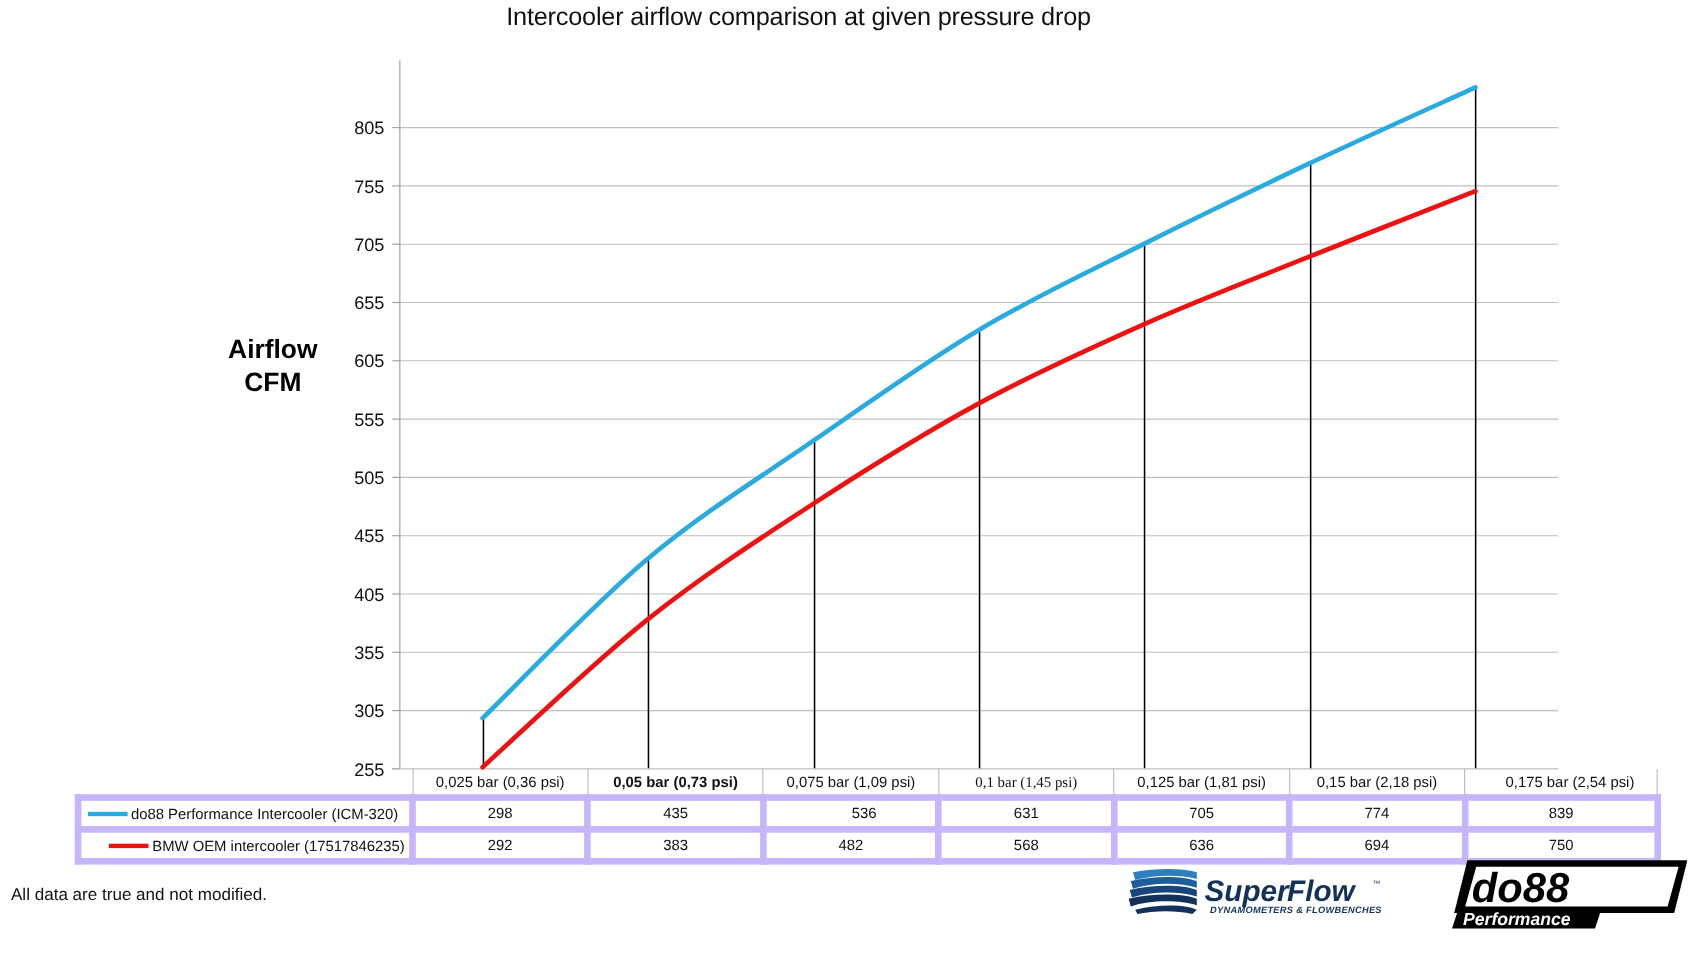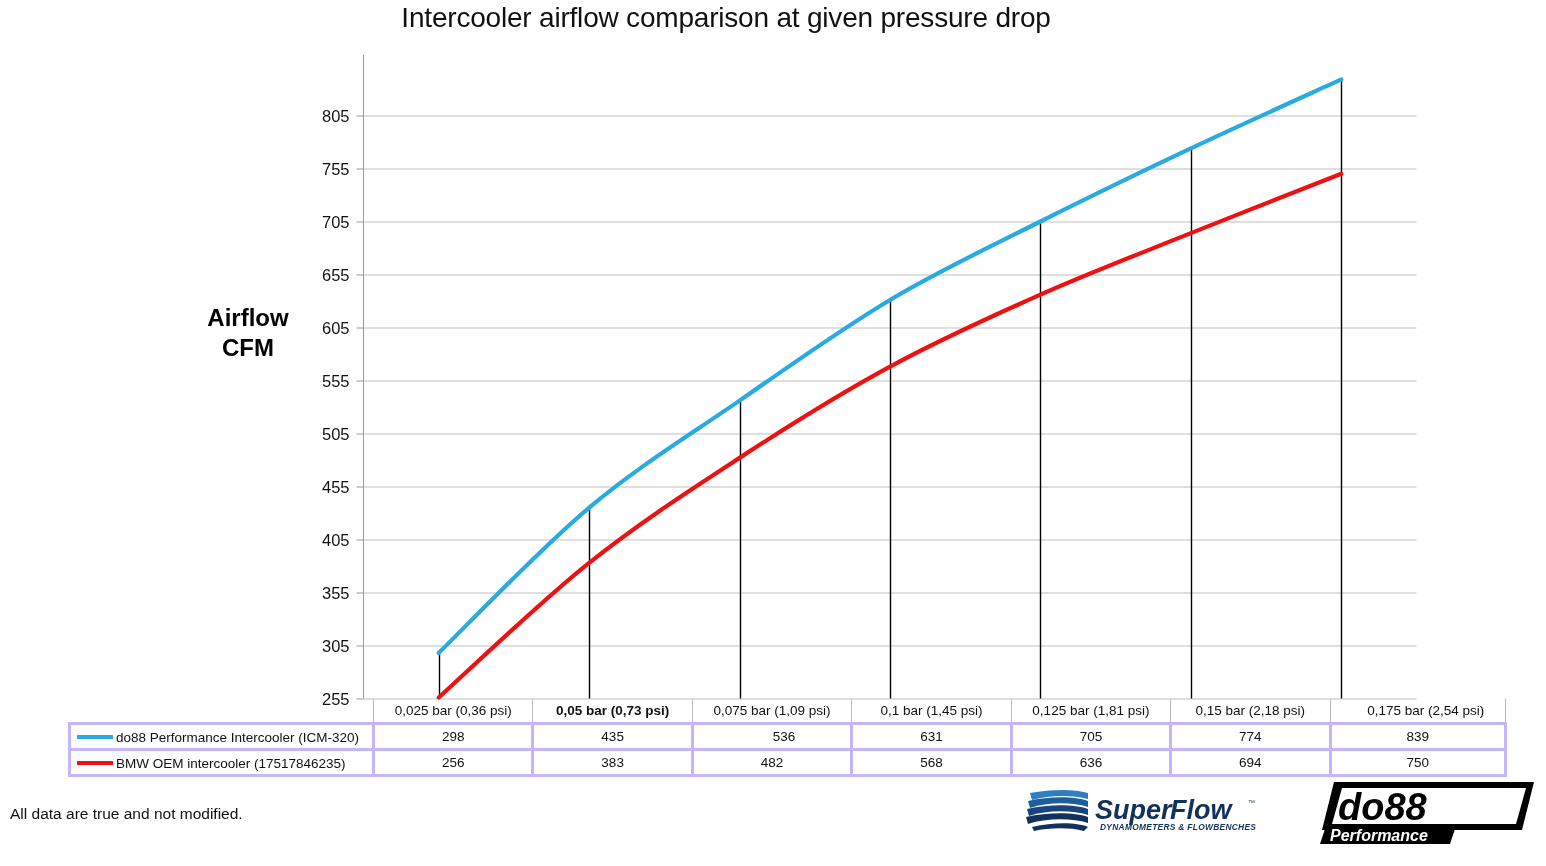--- a/index.html
+++ b/index.html
@@ -22,7 +22,7 @@
     top: 2px;
     width: 1546px;
     text-align: center;
-    font-size: 28px;
+    font-size: 23px;
     font-weight: 400;
     letter-spacing: -0.2px;
     color: #111111;

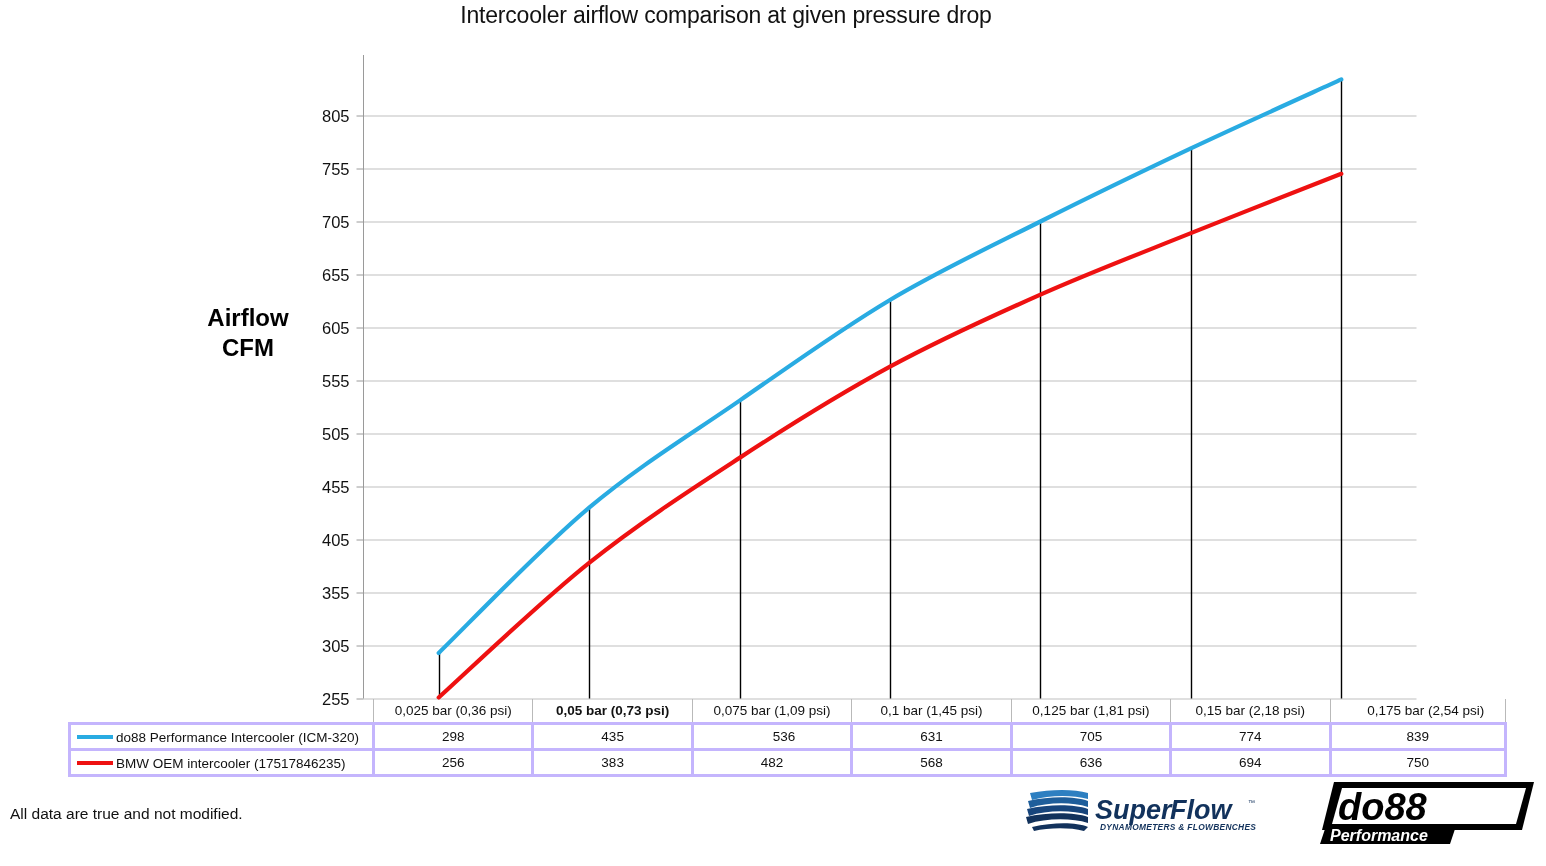--- a/index.html
+++ b/index.html
@@ -206,7 +206,7 @@
       <td class="cat" style="width: 150.429px;">0,025 bar (0,36 psi)</td>
       <td class="cat" style="width: 150.429px; font-weight: bold;">0,05 bar (0,73 psi)</td>
       <td class="cat" style="width: 150.429px;">0,075 bar (1,09 psi)</td>
-      <td class="cat" style="width: 150.429px;">0,1 bar (1,45 psi)</td>
+      <td class="cat" style="width: 150.429px; font-family: Liberation Serif, serif;">0,1 bar (1,45 psi)</td>
       <td class="cat" style="width: 150.429px;">0,125 bar (1,81 psi)</td>
       <td class="cat" style="width: 150.429px;">0,15 bar (2,18 psi)</td>
       <td class="cat" style="width: 150.429px; padding-left: 20px;">0,175 bar (2,54 psi)</td>

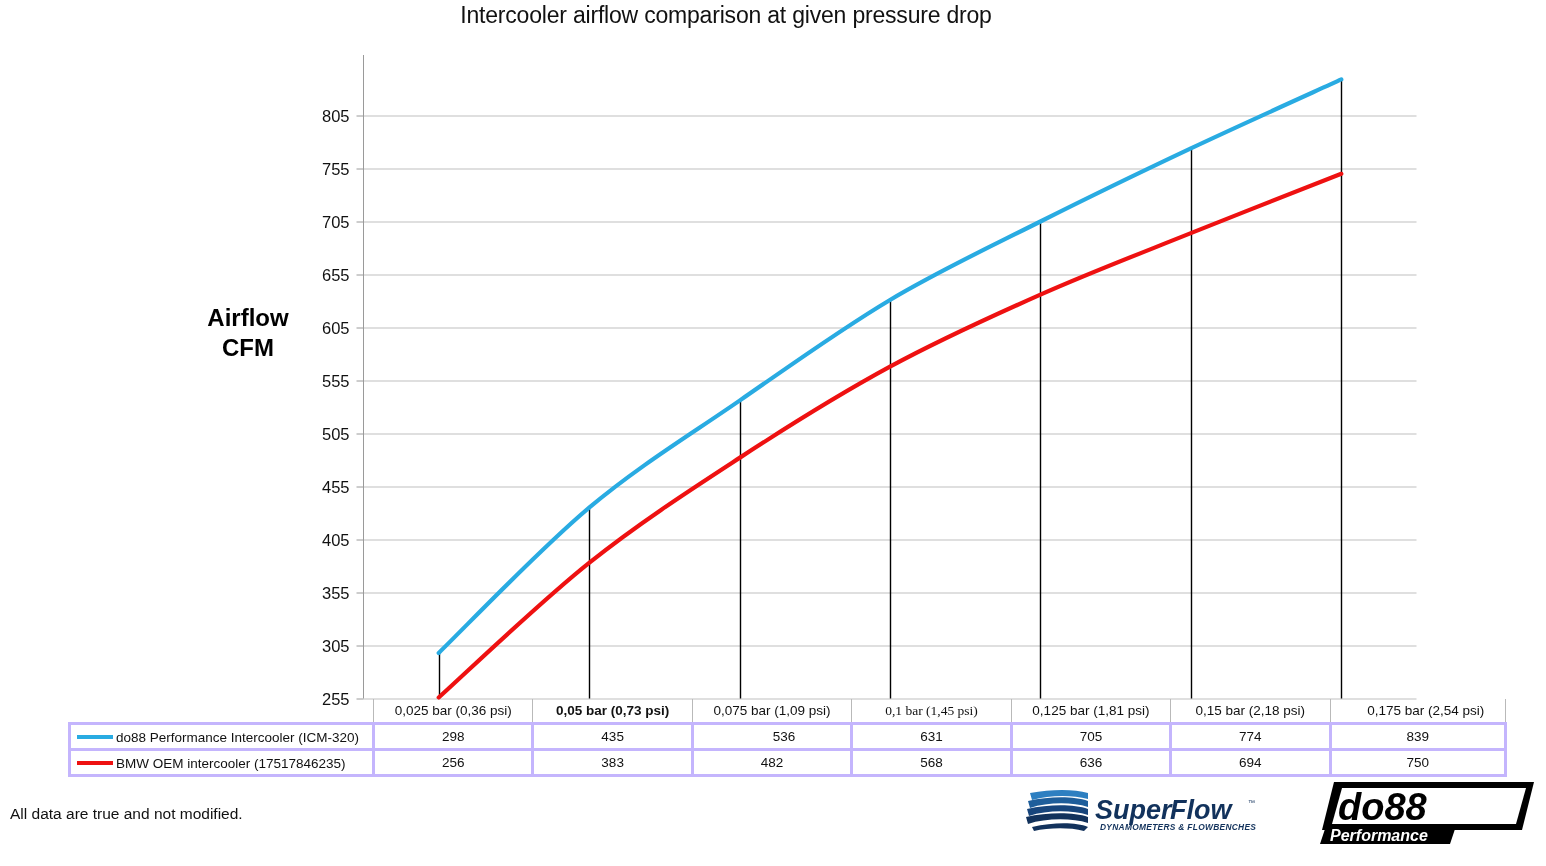--- a/index.html
+++ b/index.html
@@ -64,7 +64,7 @@
     color: #111;
   }
   #data-table td {
-    border: 3px solid #c4b5fd;
+    border: 6px solid #c4b5fd;
     height: 23px;
     padding: 0 4px;
     text-align: center;

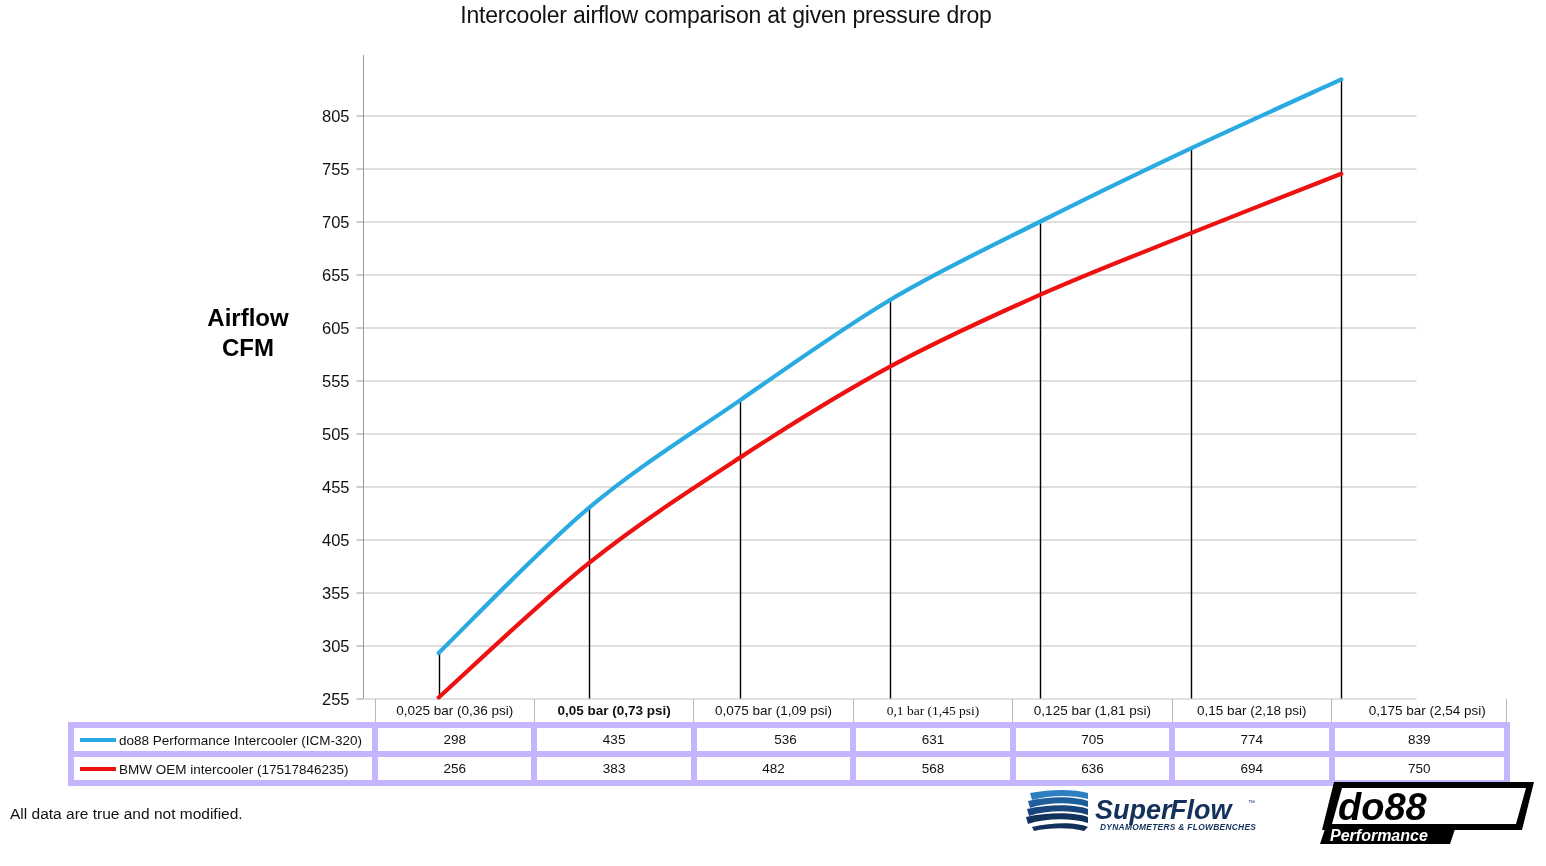--- a/index.html
+++ b/index.html
@@ -224,7 +224,7 @@
       <td style="width: 150.429px;">839</td>
     </tr>
     <tr>
-      <td class="legend-cell" style="width: 295.5px;">
+      <td class="legend-cell" style="width: 295.5px; text-align: right;">
         <span class="legend-swatch" id="swatch-1" style="background: rgb(238, 17, 17);"></span><span class="legend-text">BMW OEM intercooler (17517846235)</span>
       </td>
       <td style="width: 150.429px;">256</td>

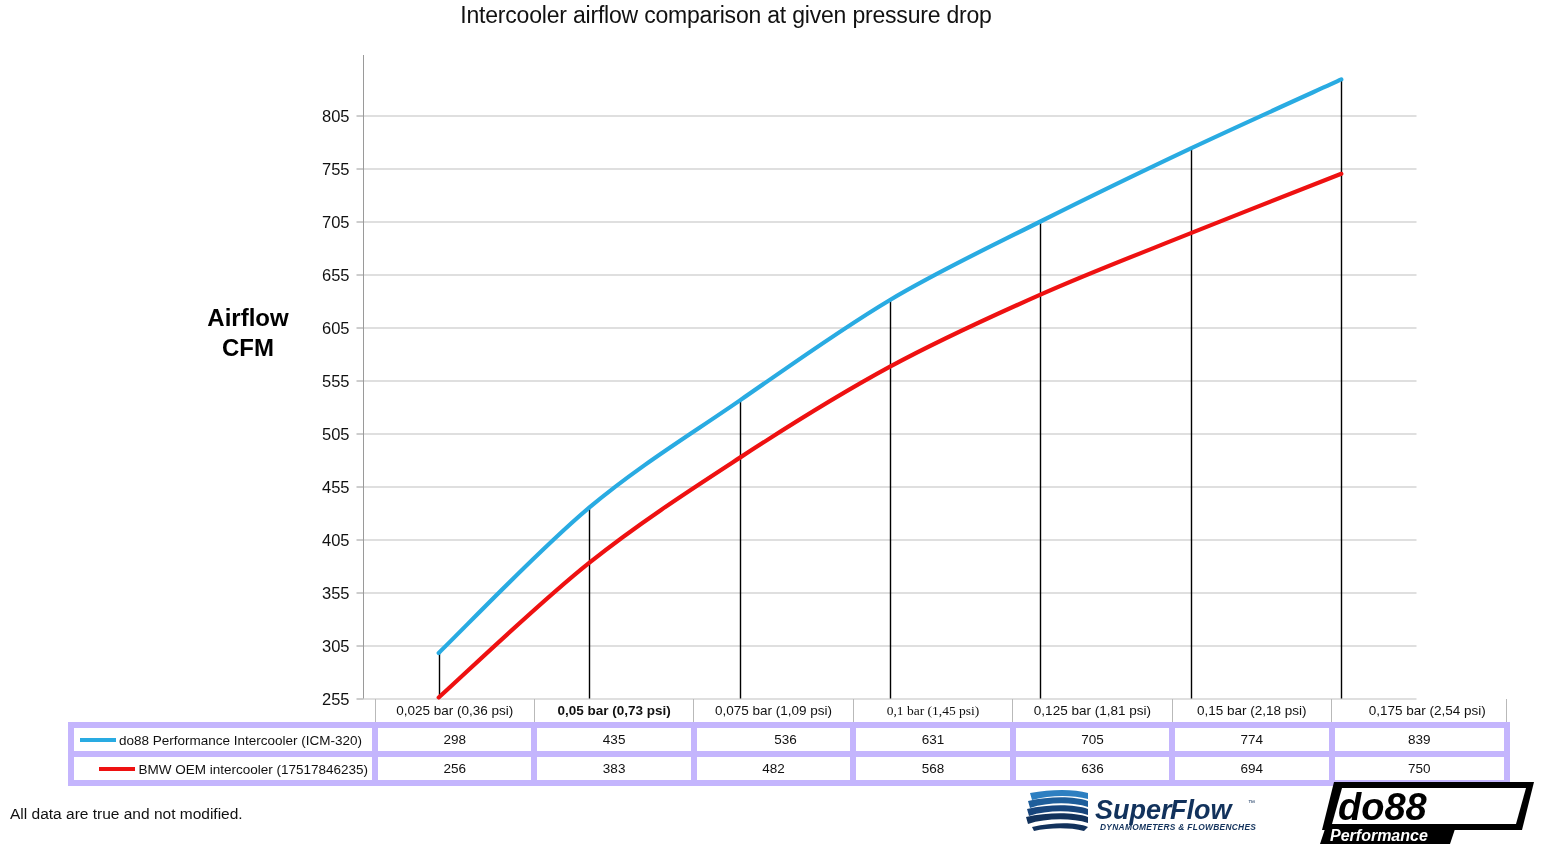--- a/index.html
+++ b/index.html
@@ -227,7 +227,7 @@
       <td class="legend-cell" style="width: 295.5px; text-align: right;">
         <span class="legend-swatch" id="swatch-1" style="background: rgb(238, 17, 17);"></span><span class="legend-text">BMW OEM intercooler (17517846235)</span>
       </td>
-      <td style="width: 150.429px;">256</td>
+      <td style="width: 150.429px;">292</td>
       <td style="width: 150.429px;">383</td>
       <td style="width: 150.429px; margin-left: 47px;">482</td>
       <td style="width: 150.429px;">568</td>

